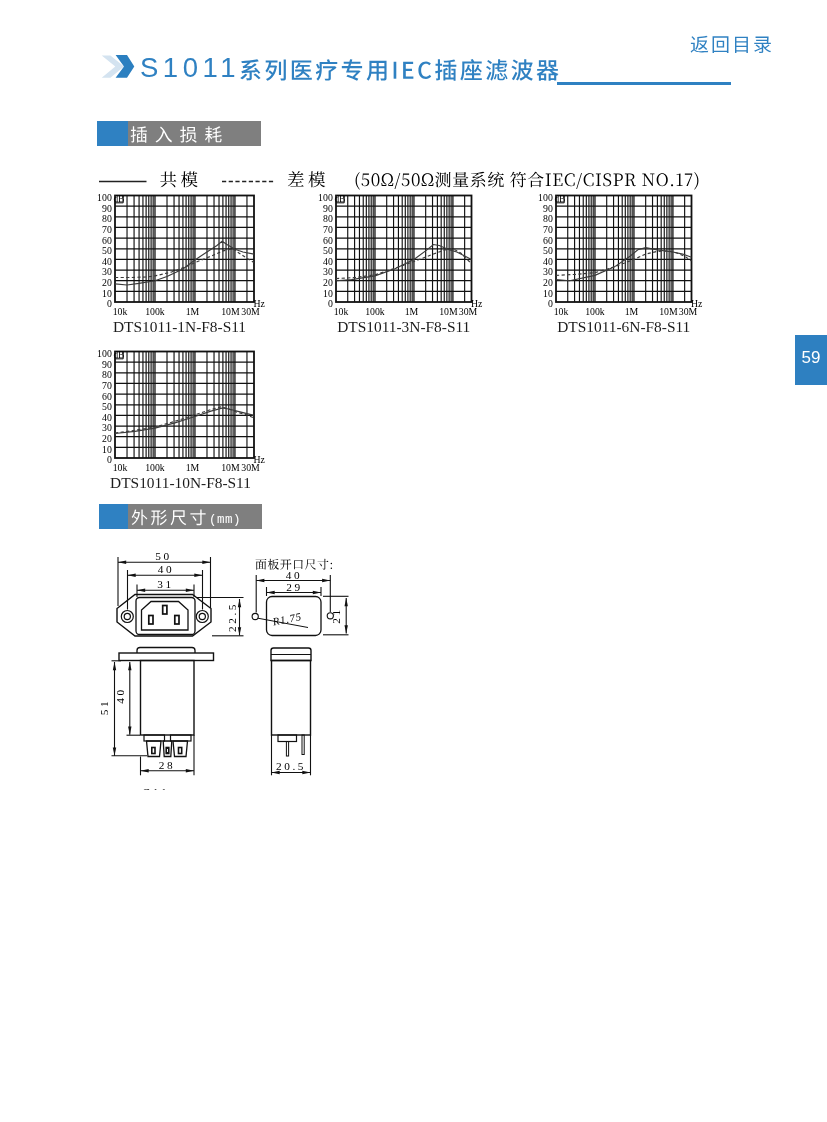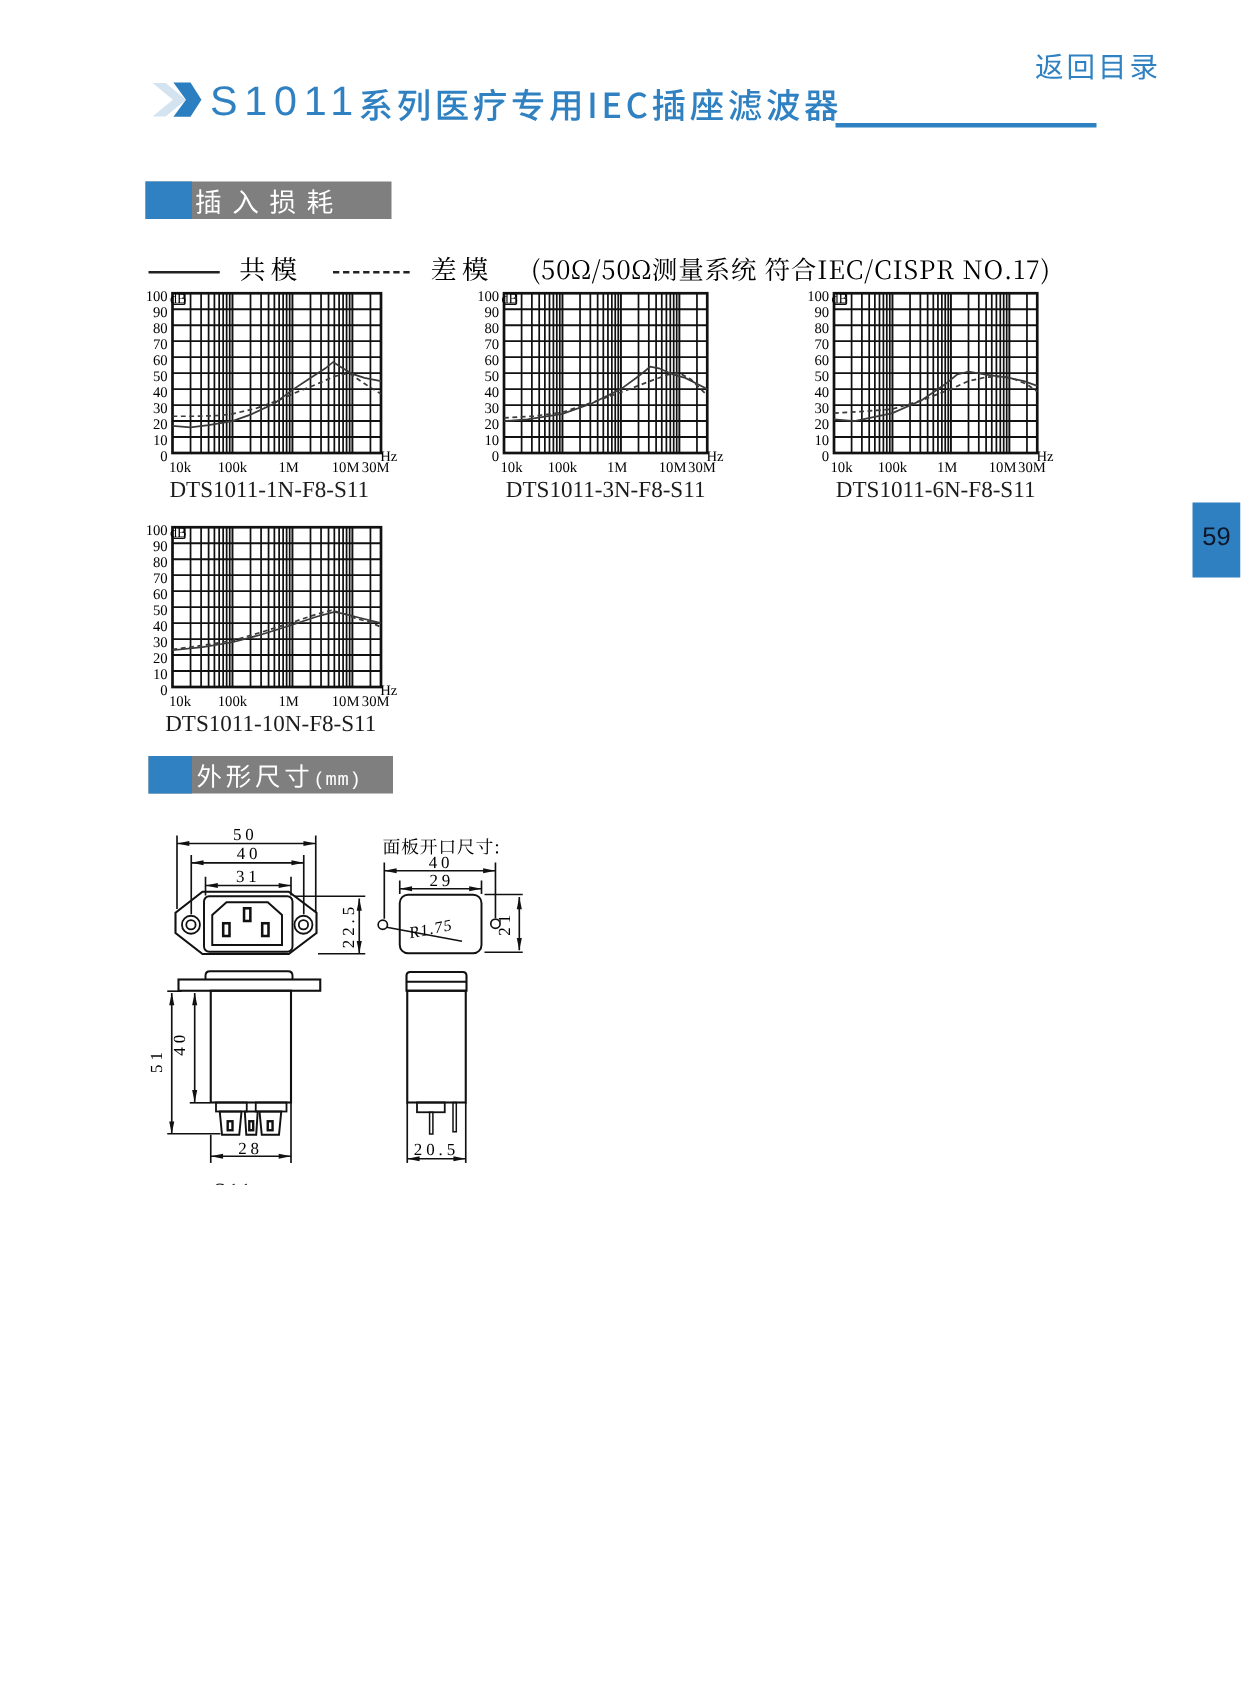--- a/index.html
+++ b/index.html
@@ -343,7 +343,7 @@
       <text x="87.50" y="141.5" font-size="15.4" text-anchor="middle" font-family="Liberation Serif" fill="#1c1c1c">DTS1011-10N-F8-S11</text>
     </svg>
 
-<div style="position:absolute;left:795px;top:335px;width:32px;height:50px;background:#2e80c1;color:#0f172a;font-size:17px;text-align:center;line-height:46px">59</div>
+<div style="position:absolute;left:795px;top:335px;width:32px;height:50px;background:#2e80c1;color:#ffffff;font-size:17px;text-align:center;line-height:46px">59</div>
 
 <div style="position:absolute;left:99px;top:504px;width:163px;height:24.5px;background:#7f7f7f"></div>
 <div style="position:absolute;left:99px;top:504px;width:28.5px;height:24.5px;background:#2f81c2"></div>

